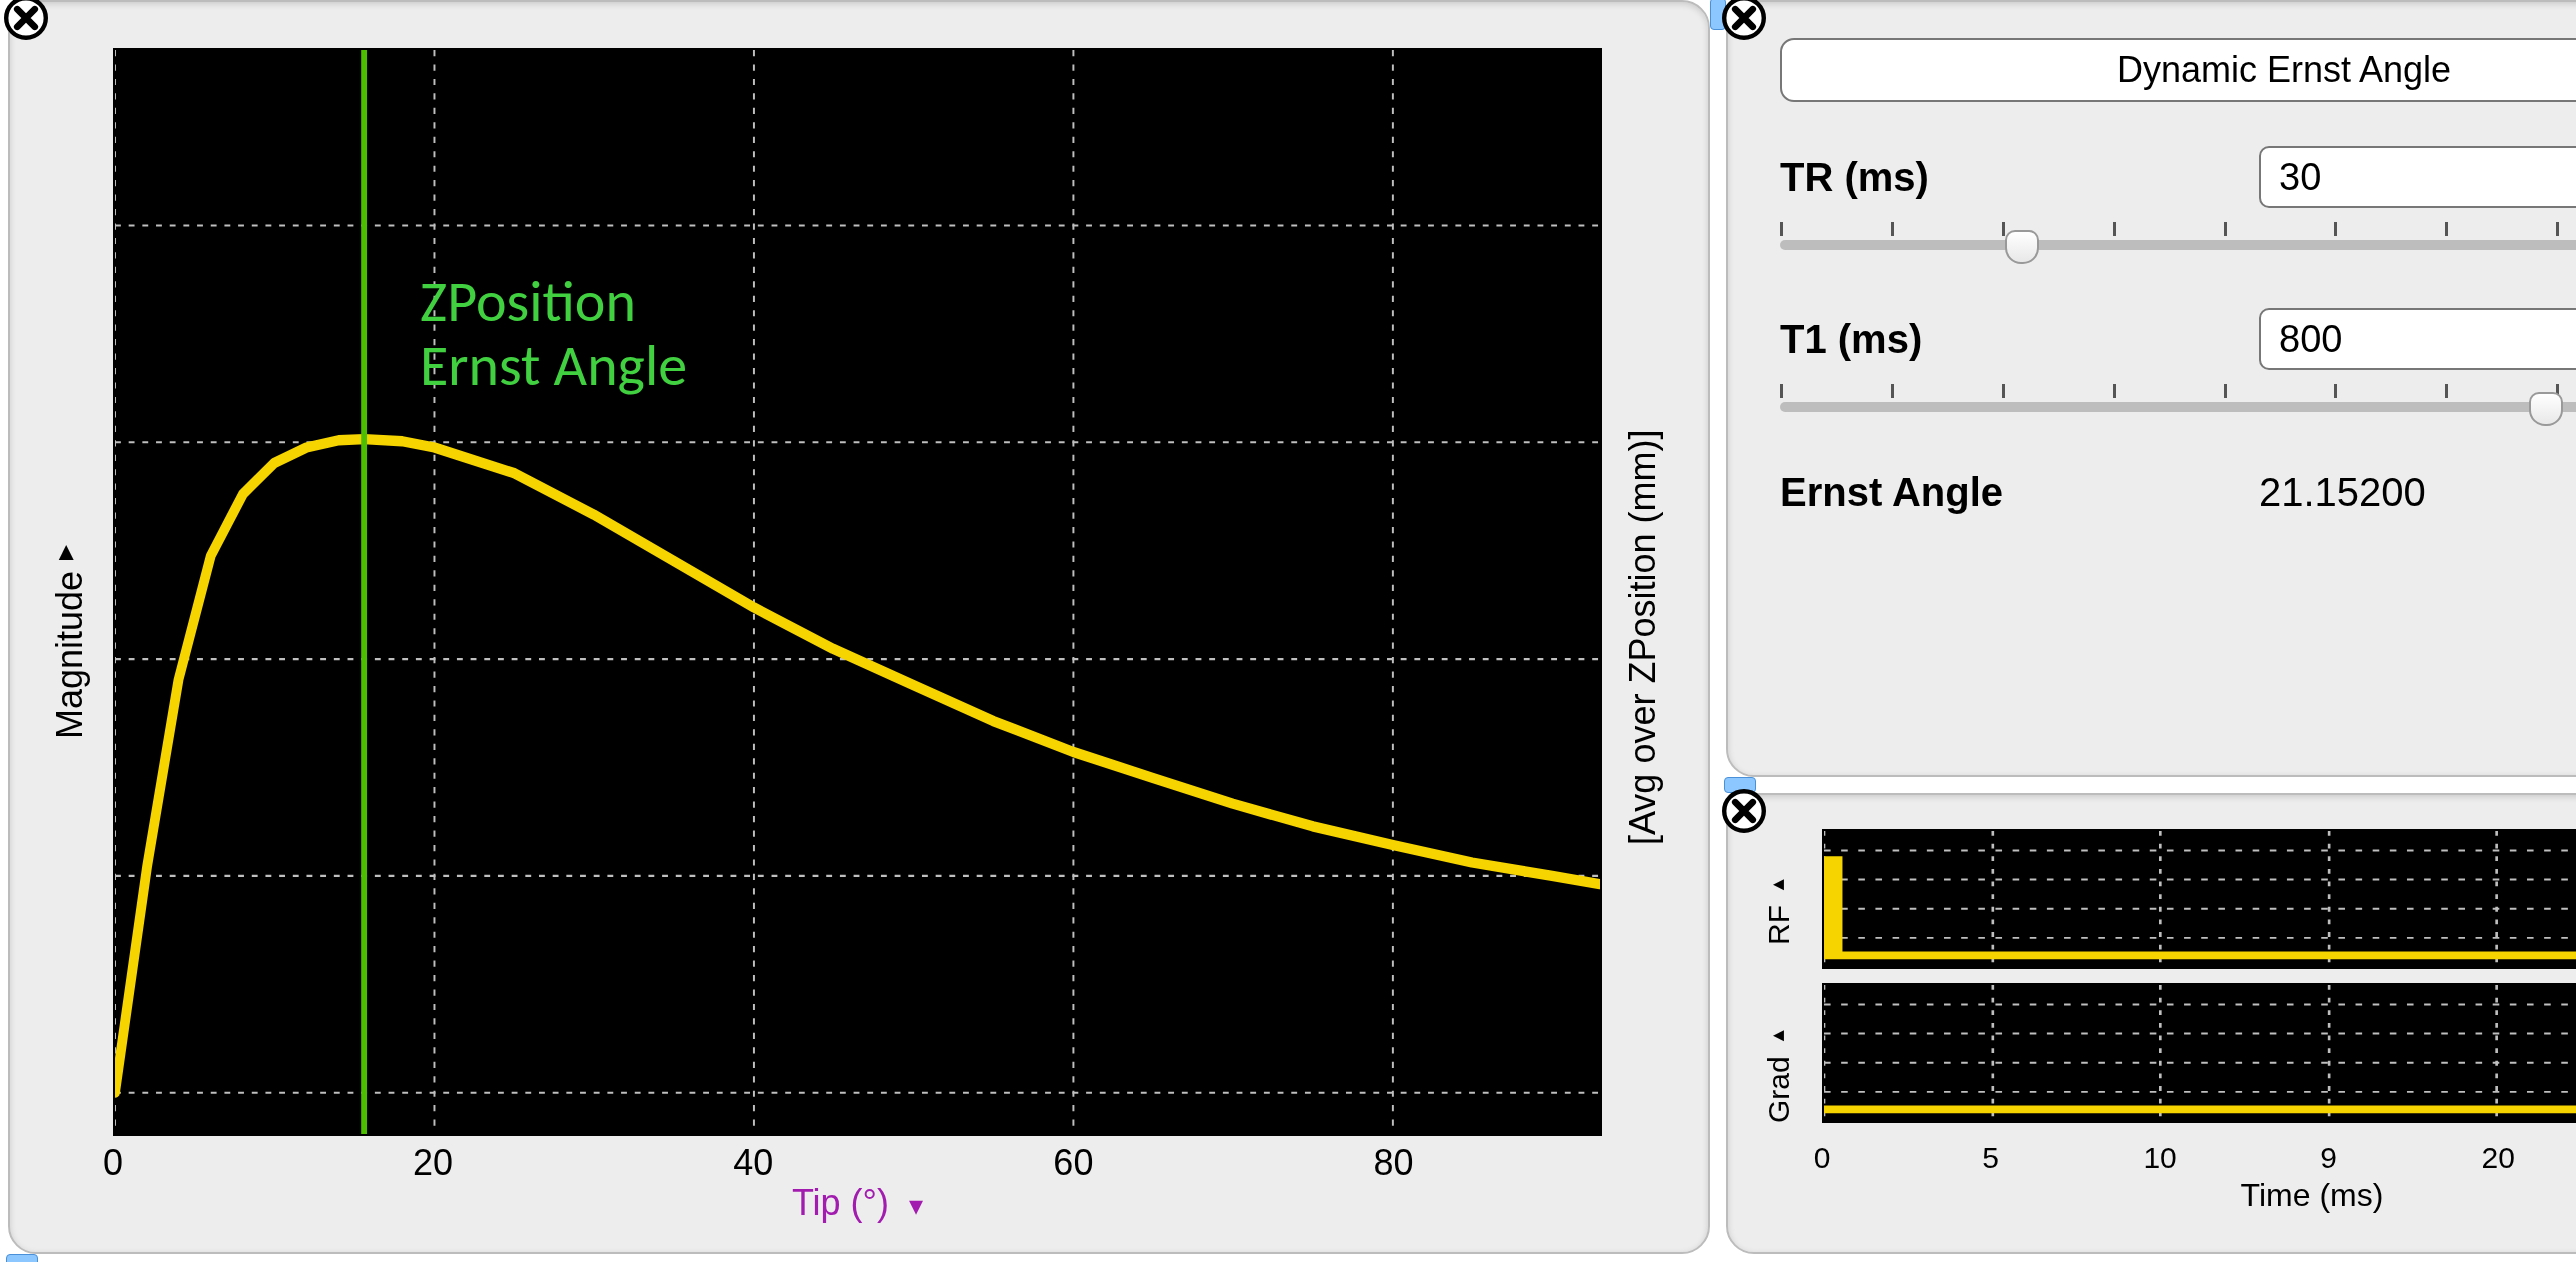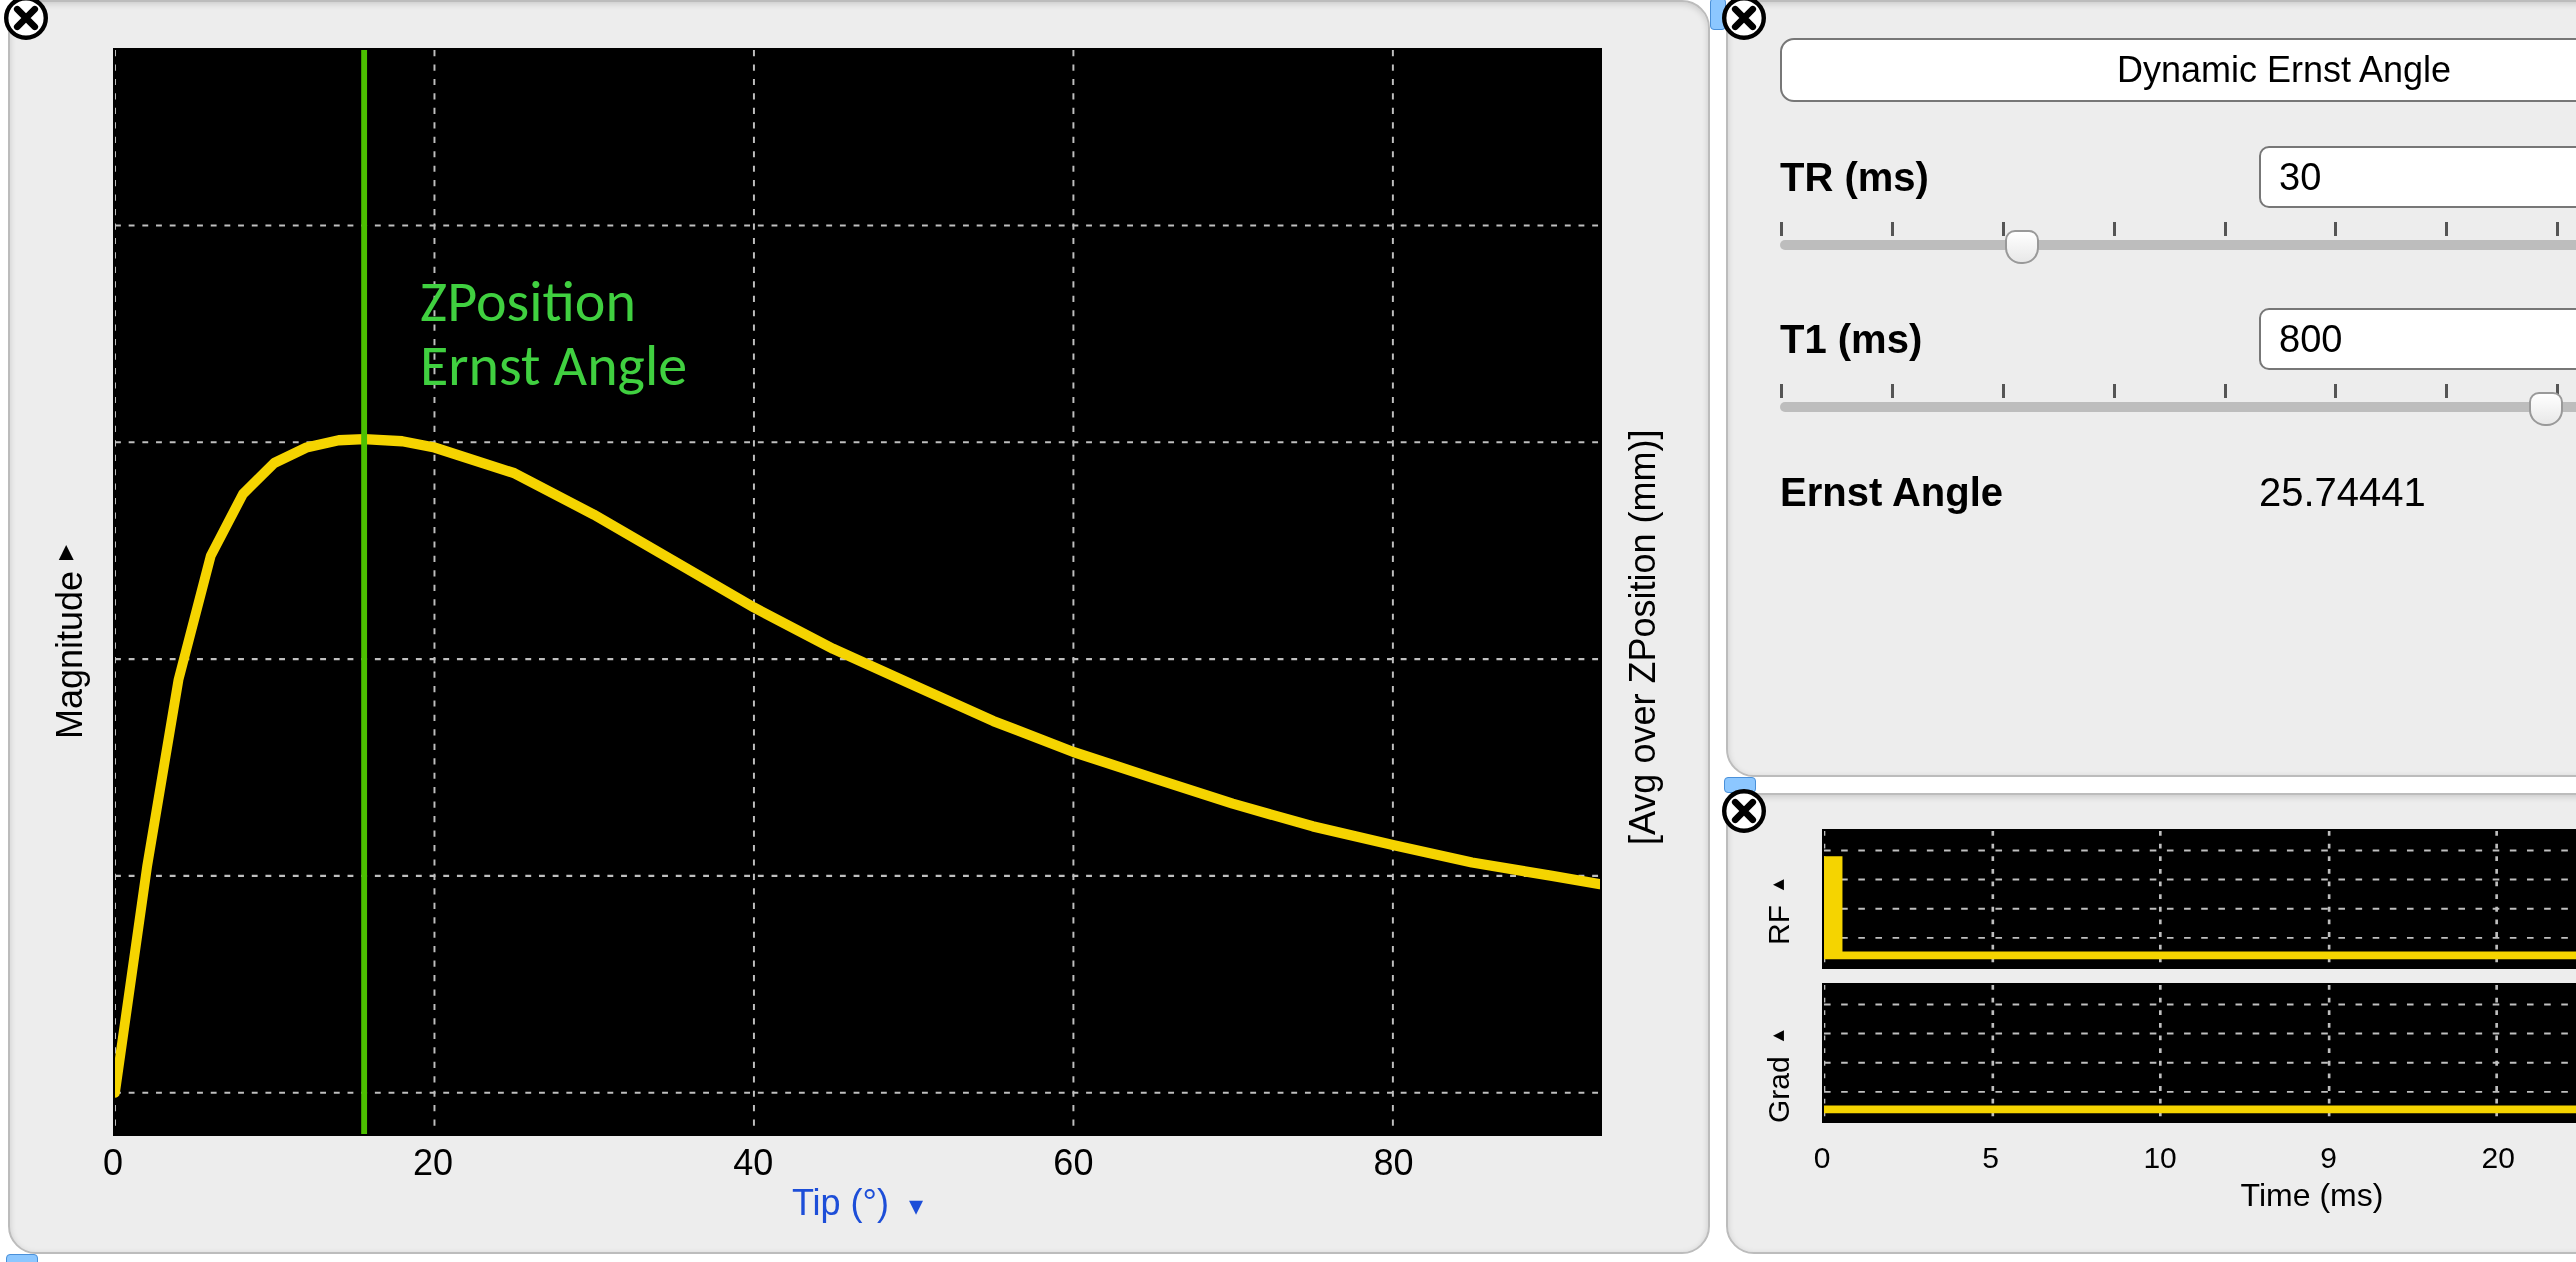--- a/index.html
+++ b/index.html
@@ -386,7 +386,7 @@
 
       <div class="readout-row">
         <div class="readout-label">Ernst Angle</div>
-        <div class="readout-val">25.74441</div>
+        <div class="readout-val">21.15200</div>
       </div>
     </div>
 

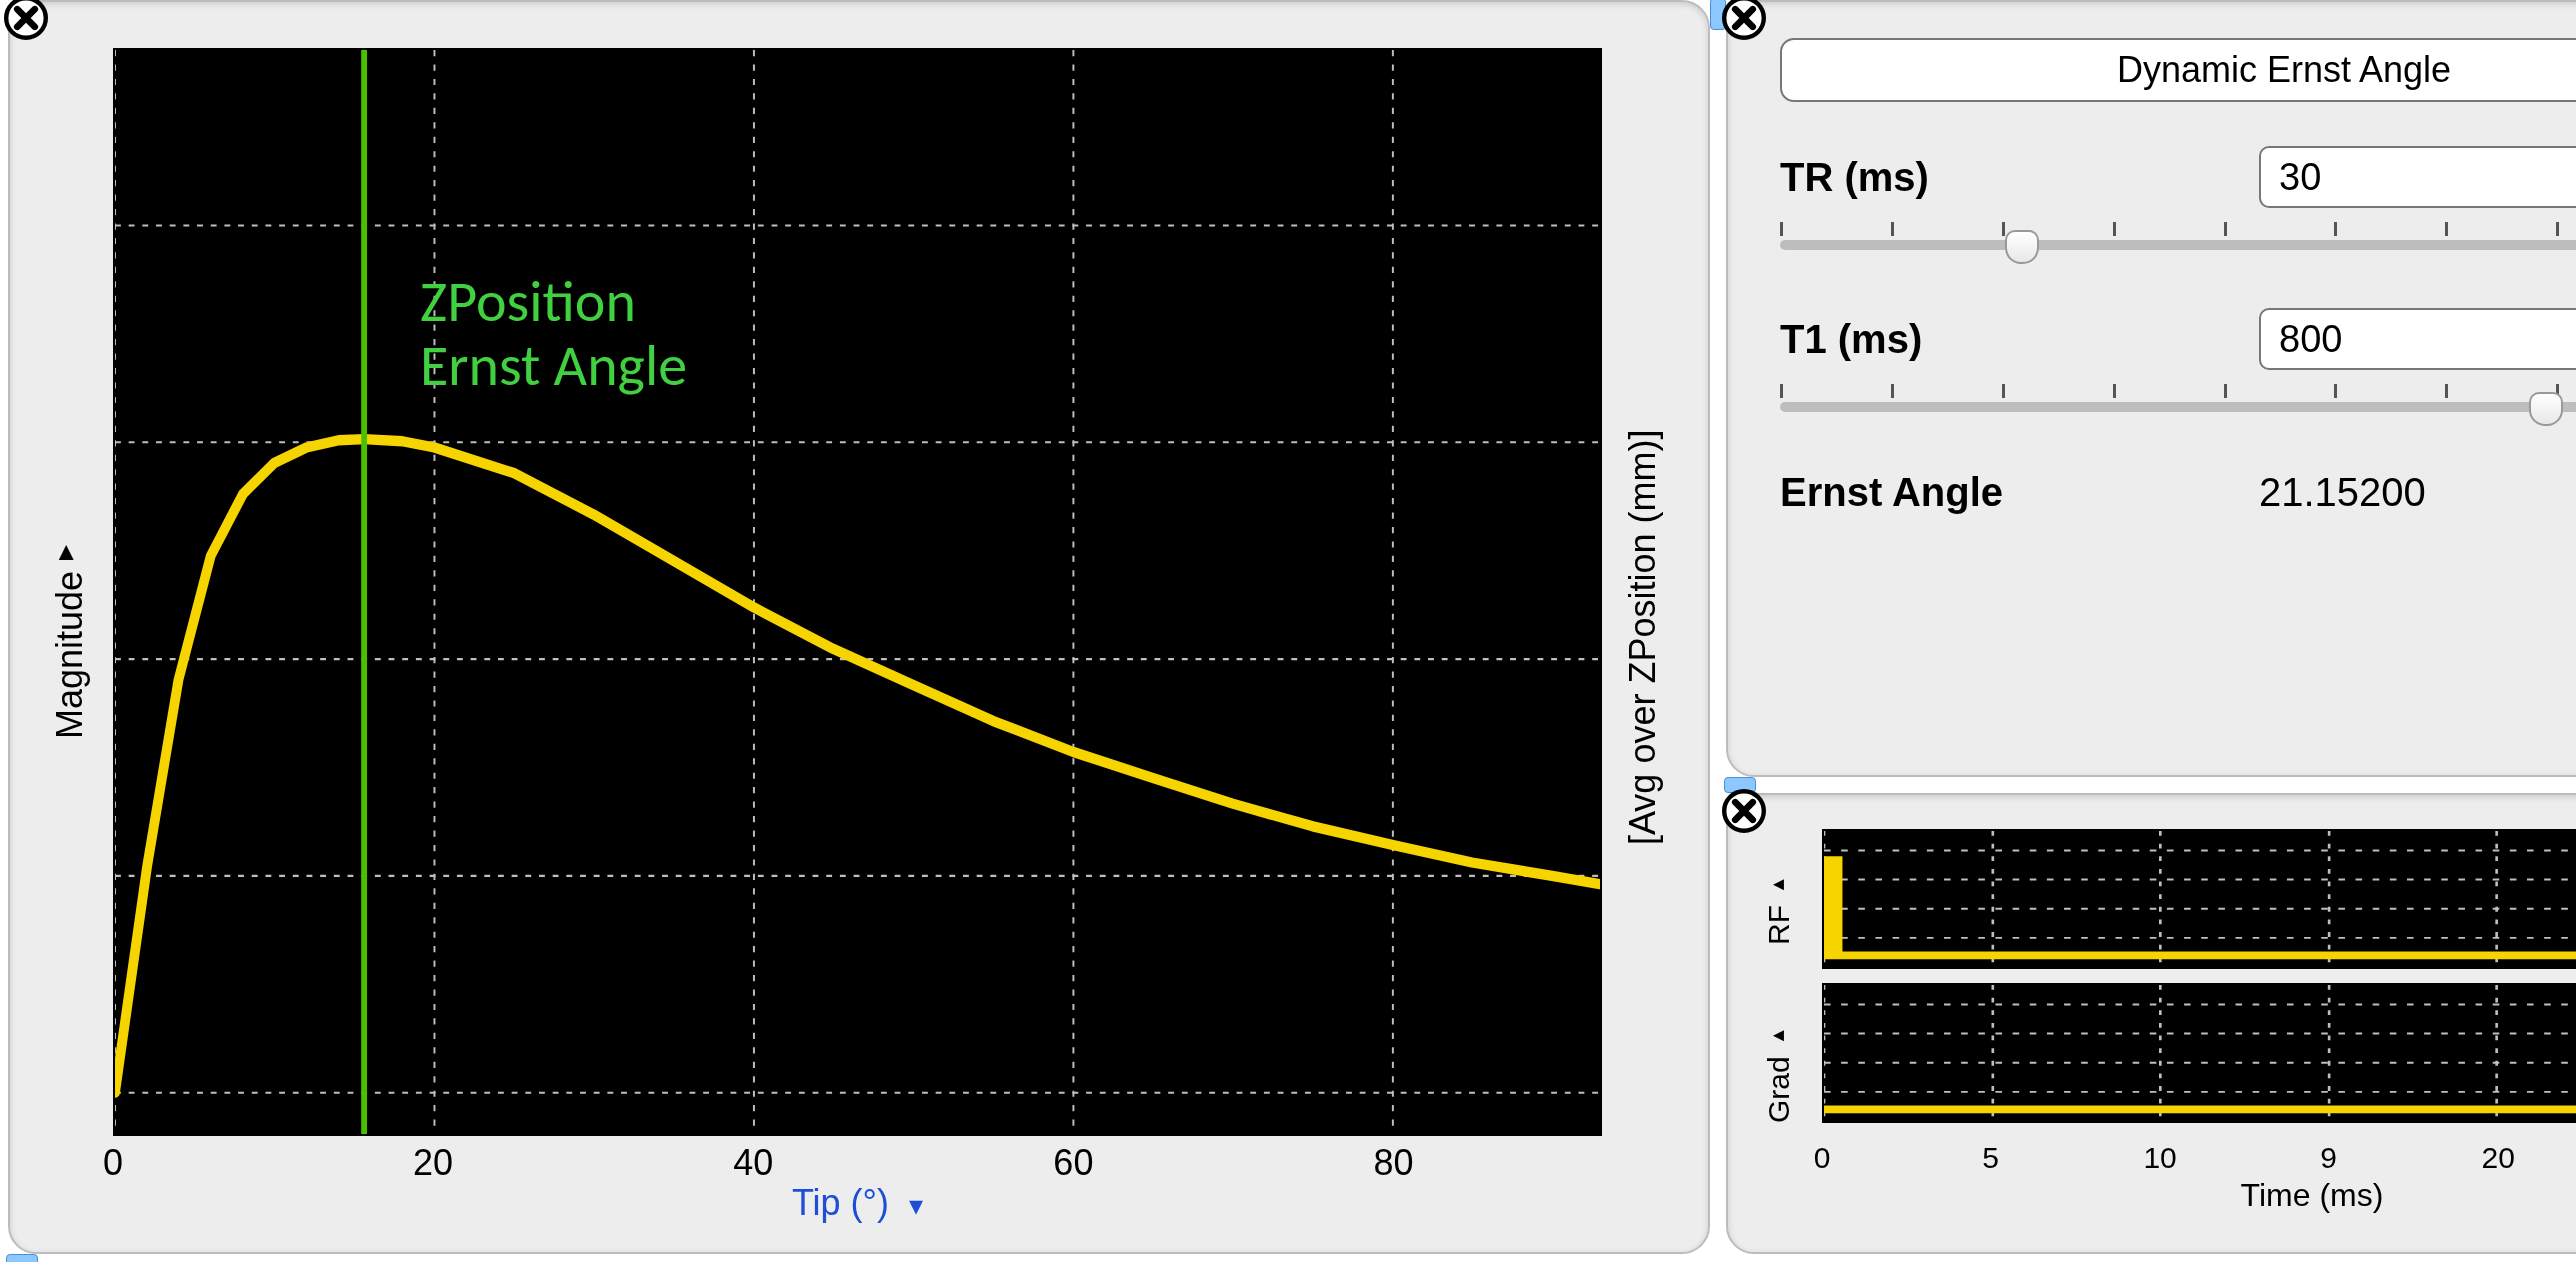--- a/index.html
+++ b/index.html
@@ -86,7 +86,7 @@
   .xlabel {
     text-align: center;
     font-size: 36px;
-    color: #1d4ed8;
+    color: #a21caf;
   }
   .xlabel .tri-down {
     font-size: 28px;

